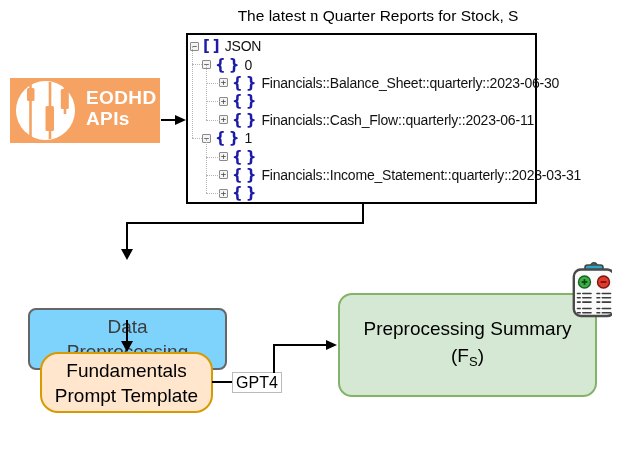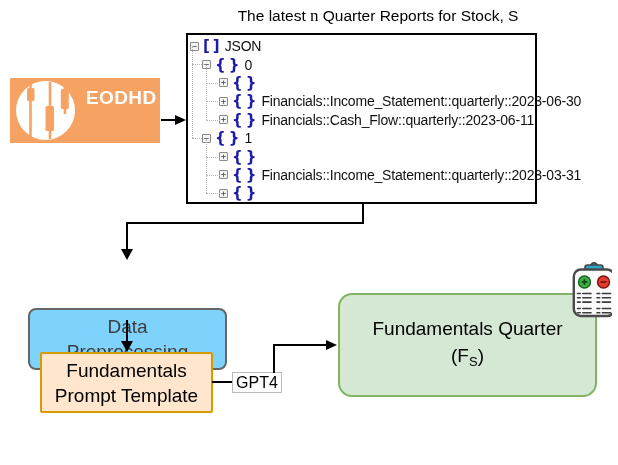--- a/index.html
+++ b/index.html
@@ -105,6 +105,7 @@
             <span class="expand-sym">+</span>
           </span>
     <span class="bracket"><span class="br-open">{</span><span class="br-close">}</span></span>
+    <span class="tree-label">Financials::Balance_Sheet::quarterly::2023-06-30</span>
   </div>
         <div class="tree-row" style="padding-left: 31px;">
     <span class="expand-box">

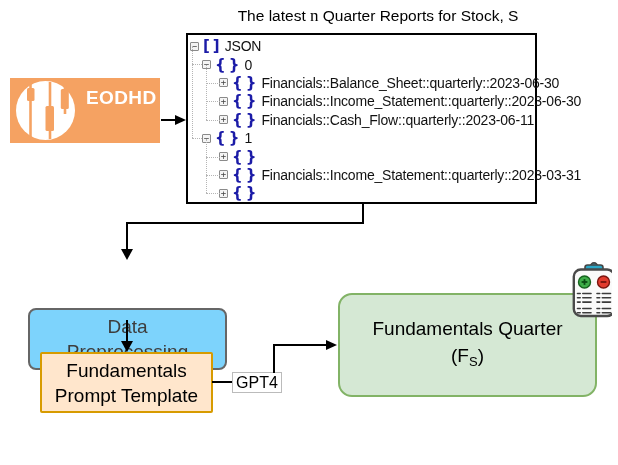--- a/index.html
+++ b/index.html
@@ -112,7 +112,6 @@
             <span class="expand-sym">+</span>
           </span>
     <span class="bracket"><span class="br-open">{</span><span class="br-close">}</span></span>
-    <span class="tree-label">Financials::Income_Statement::quarterly::2023-06-30</span>
   </div>
         <div class="tree-row" style="padding-left: 31px;">
     <span class="expand-box">

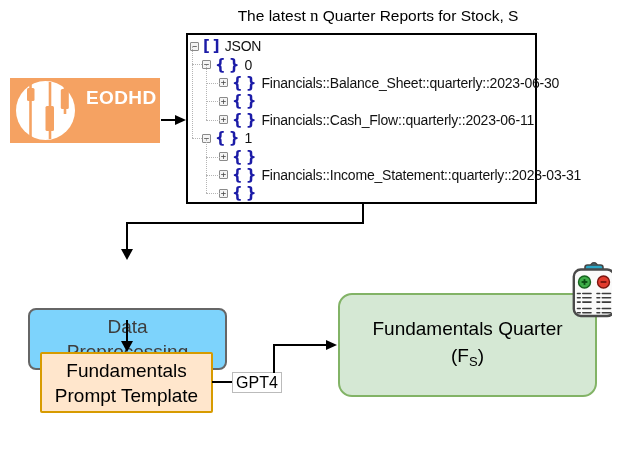--- a/index.html
+++ b/index.html
@@ -81,6 +81,7 @@
     </div>
     <div class="eodhd-text">
       <div>EODHD</div>
+      <div>APIs</div>
     </div>
   </div>
 

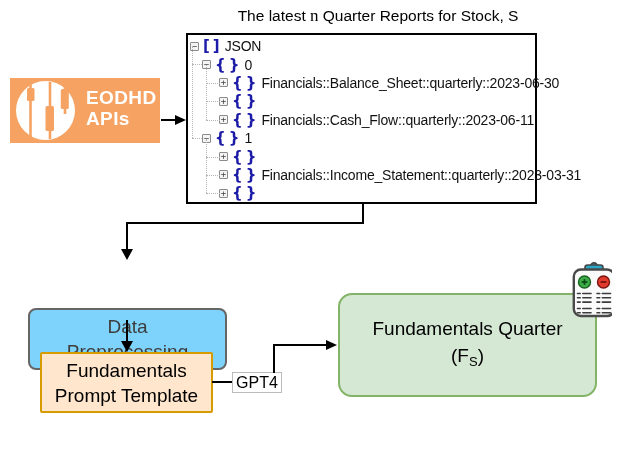--- a/index.html
+++ b/index.html
@@ -194,7 +194,7 @@
   <div class="arrow-right" style="left:326px;top:339.5px;"></div>
 
   <div class="flow-box box-summary">
-    <div>Fundamentals Quarter</div>
+    <div>Preprocessing Summary</div>
     <div><span>(F</span><span class="sub">S</span><span>)</span></div>
   </div>
 

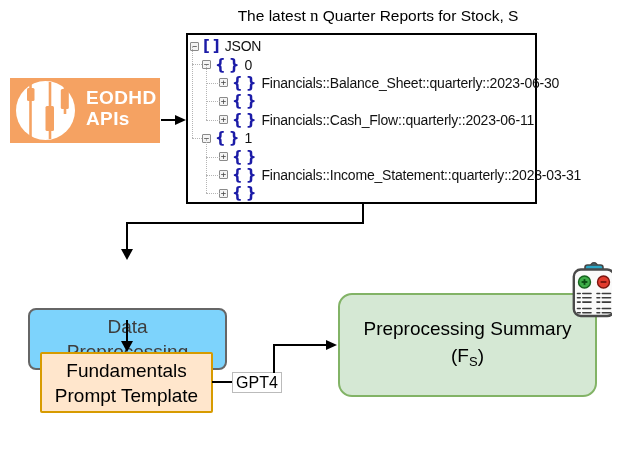--- a/index.html
+++ b/index.html
@@ -40,7 +40,7 @@
   .box-preprocessing{left:28px;top:260px;width:199px;height:62px;background:#7dd3fc;
                      border:2px solid #666;border-radius:8px;font-size:19px;line-height:25px;color:#3d3d3d;margin-top:48px;}
   .box-prompt{left:40px;top:352px;width:173px;height:61px;background:#ffe6cc;
-              border:2px solid #d79b00;border-radius:2px;font-size:19px;line-height:25px;color:#000;}
+              border:2px solid #d79b00;border-radius:18px;font-size:19px;line-height:25px;color:#000;}
   .box-summary{left:338px;top:293px;width:259px;height:104px;background:#d5e8d4;
                border:2px solid #82b366;border-radius:14px;font-size:19px;line-height:27px;color:#000;}
   .sub{font-size:13px;vertical-align:-4px;}

